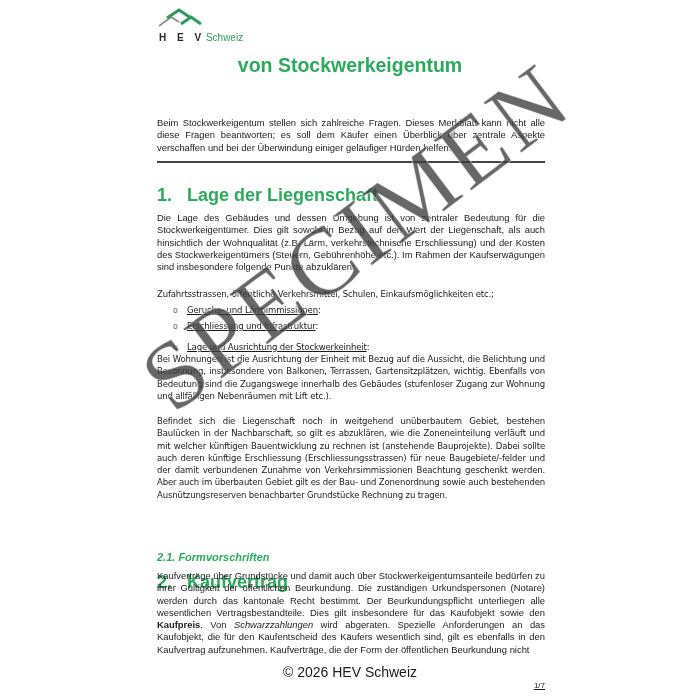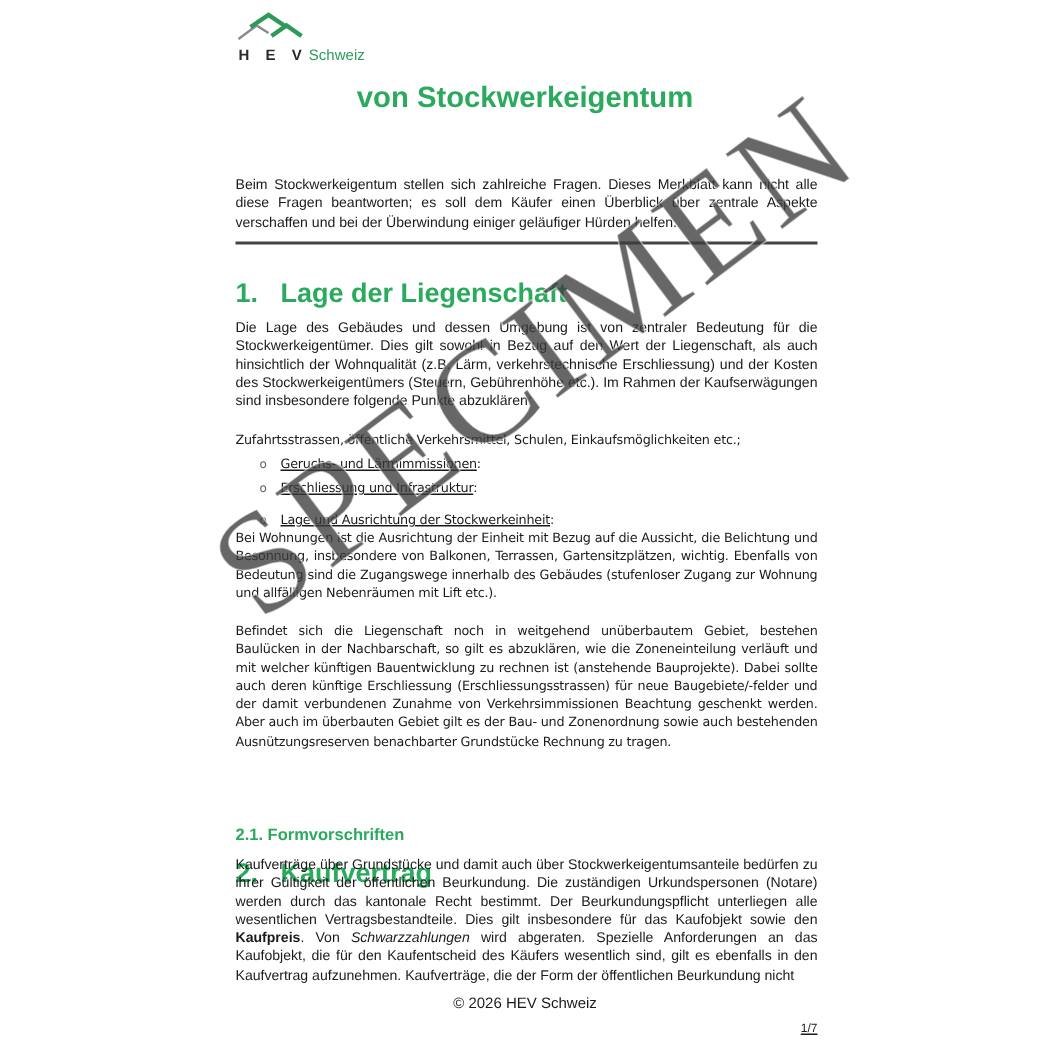--- a/index.html
+++ b/index.html
@@ -15,7 +15,7 @@
   .rule { position:absolute; left:157px; top:161px; width:388px; height:2px; background:#444; }
   .h1 { position:absolute; left:157px; font-size:18px; font-weight:bold; color:#2aaa5c; }
   .h1 .num { display:inline-block; width:30px; }
-  .h2 { position:absolute; left:157px; font-size:11px; font-weight:bold; color:#2aaa5c; }
+  .h2 { position:absolute; left:157px; font-size:11px; font-weight:bold; color:#2aaa5c;font-style:italic; }
   .para { position:absolute; left:157px; width:388px; font-size:9.4px; line-height:12.3px; text-align:justify; }
   .sub-para { font-family:"DejaVu Sans", sans-serif; font-size:8.5px; letter-spacing:-0.15px; }
   .bullet-head { position:absolute; left:173px; font-family:"DejaVu Sans", sans-serif; font-size:8.5px; letter-spacing:-0.15px; }

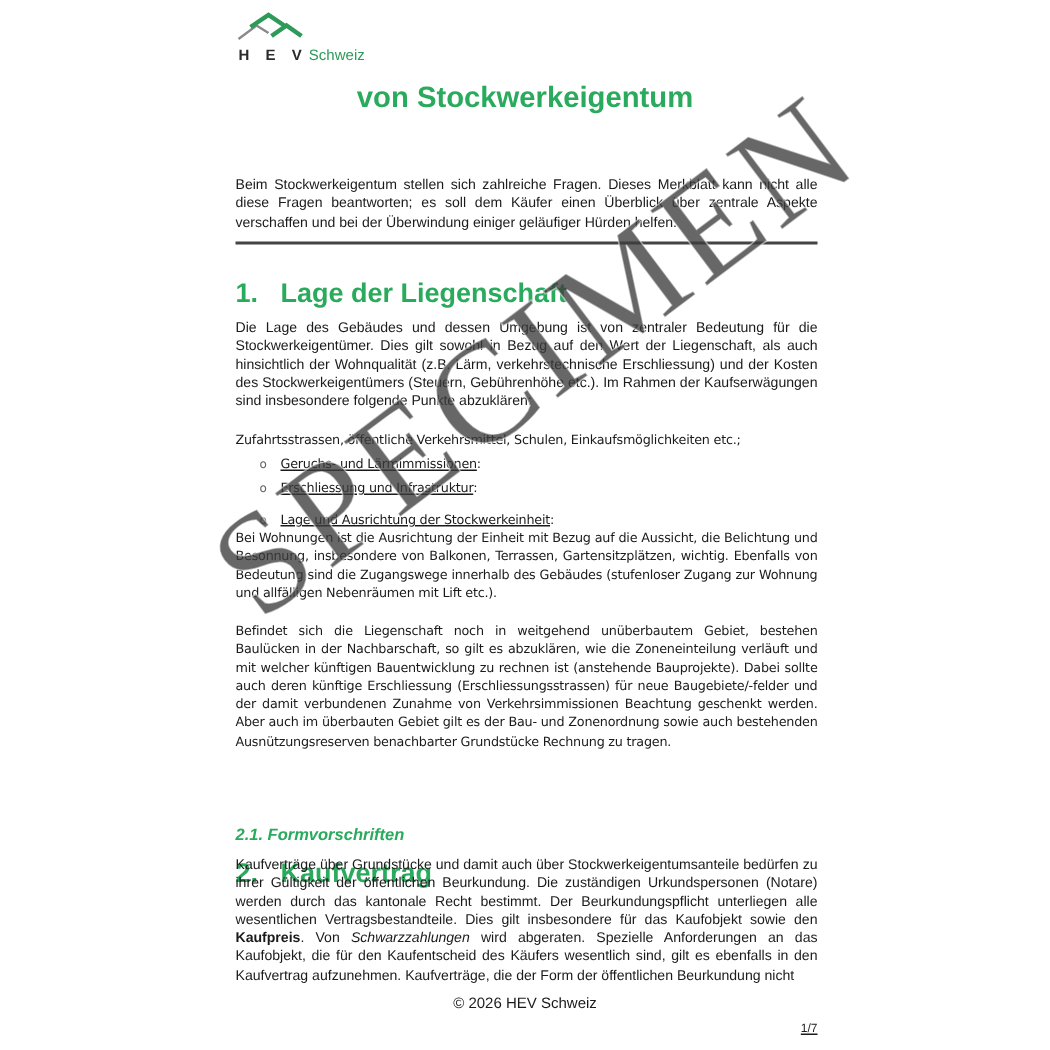--- a/index.html
+++ b/index.html
@@ -21,7 +21,7 @@
   .bullet-head { position:absolute; left:173px; font-family:"DejaVu Sans", sans-serif; font-size:8.5px; letter-spacing:-0.15px; }
   .bullet-head .dot { display:inline-block; width:14px; color:#666; font-size:8px; }
   .bullet-head .txt { text-decoration:underline; }
-  .footer { position:absolute; left:150px; top:664px; width:400px; text-align:center; font-size:10px; }
+  .footer { position:absolute; left:150px; top:664px; width:400px; text-align:center; font-size:14px; }
   .pagenum { position:absolute; left:520px; top:681px; width:25px; text-align:right; font-size:8px;text-decoration:underline; }
   .watermark { position:absolute; left:120px; top:345px; font-family:"Liberation Serif", serif; font-size:96px; letter-spacing:4px; color:rgba(60,60,60,0.78); transform:rotate(-37deg); transform-origin:left top; white-space:nowrap; -webkit-text-stroke:1px rgba(255,255,255,0.5); pointer-events:none; }
 </style>

